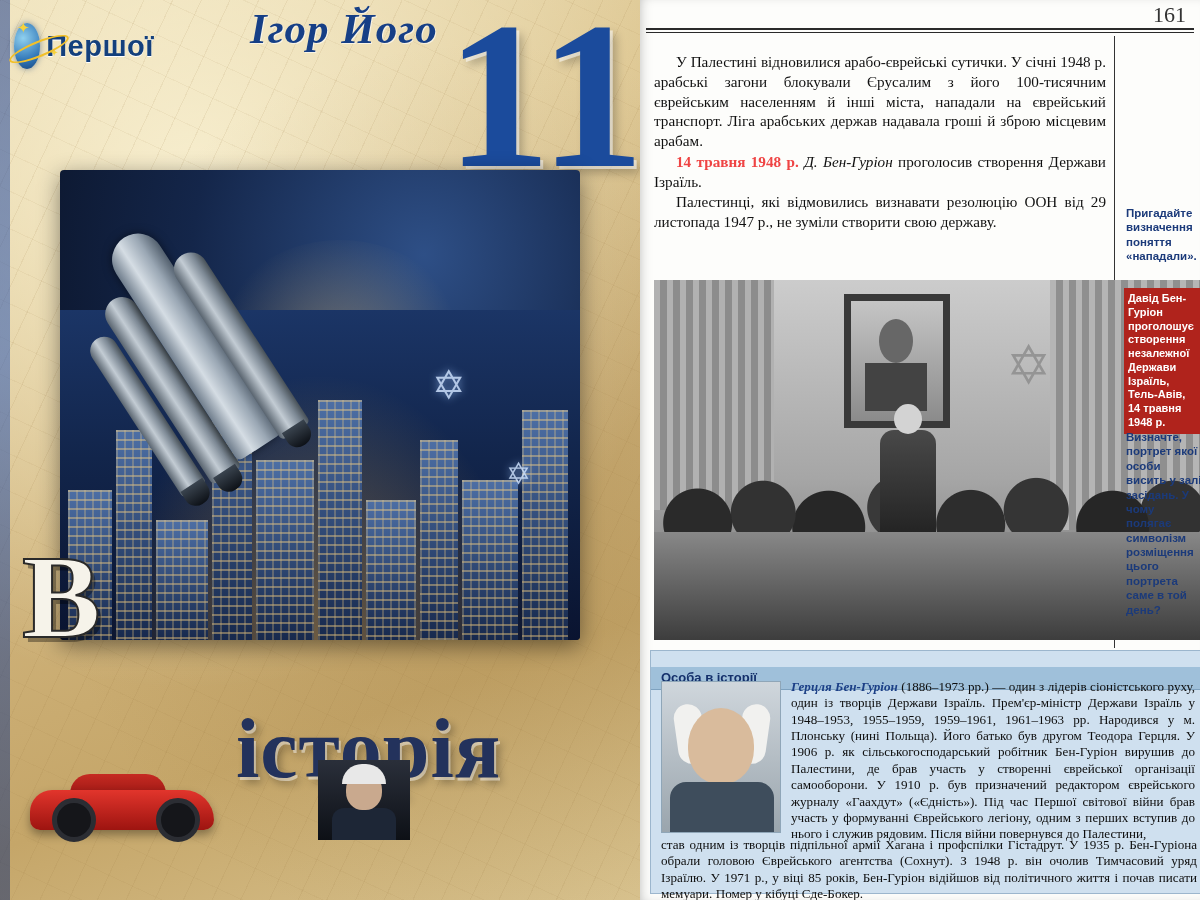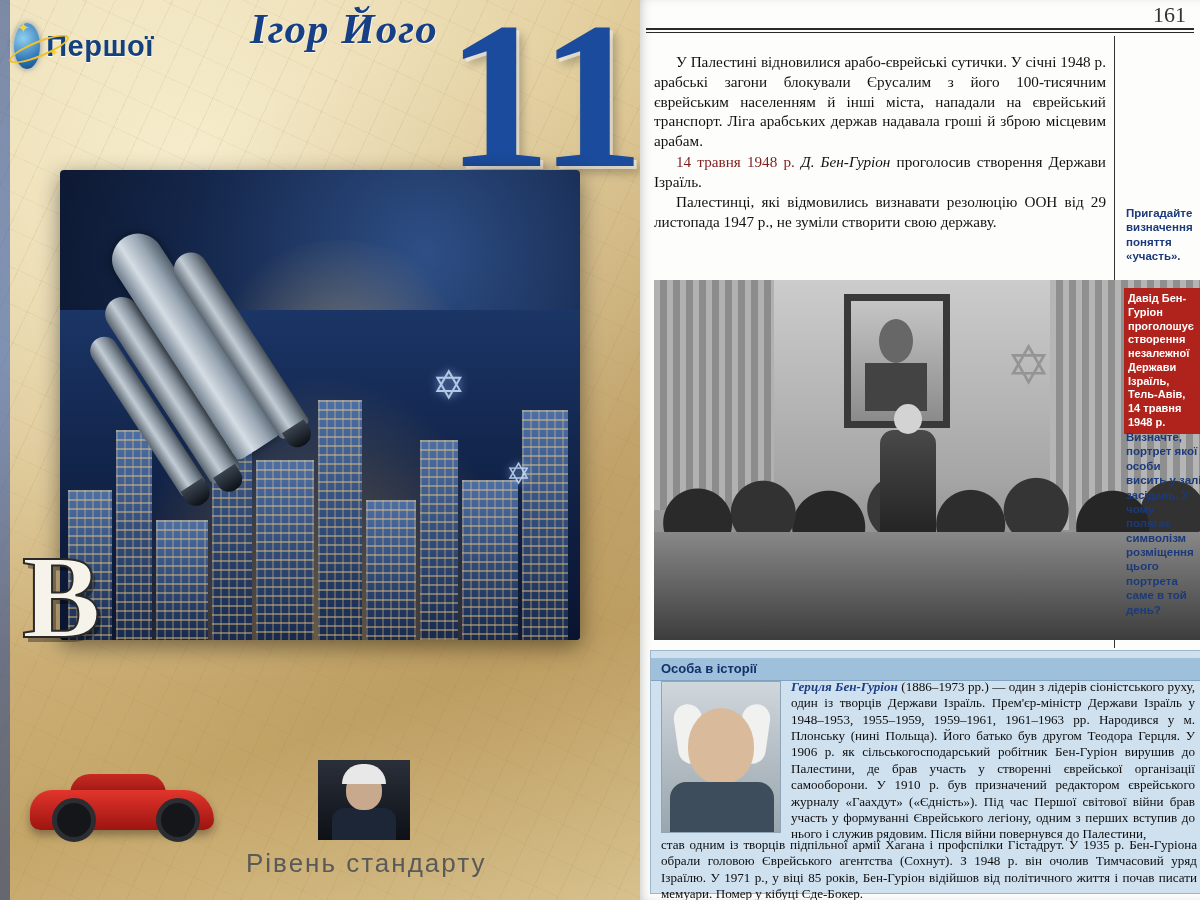--- a/index.html
+++ b/index.html
@@ -199,7 +199,7 @@
     color:#111;text-align:justify;
   }
   .body-text p{margin:0 0 1px 0;text-indent:22px;}
-  .date-red{color:#7f1d1d;font-weight:normal;}
+  .date-red{color:#ef4444;font-weight:bold;}
   .italic-b{font-style:italic;font-weight:normal;}
 
   

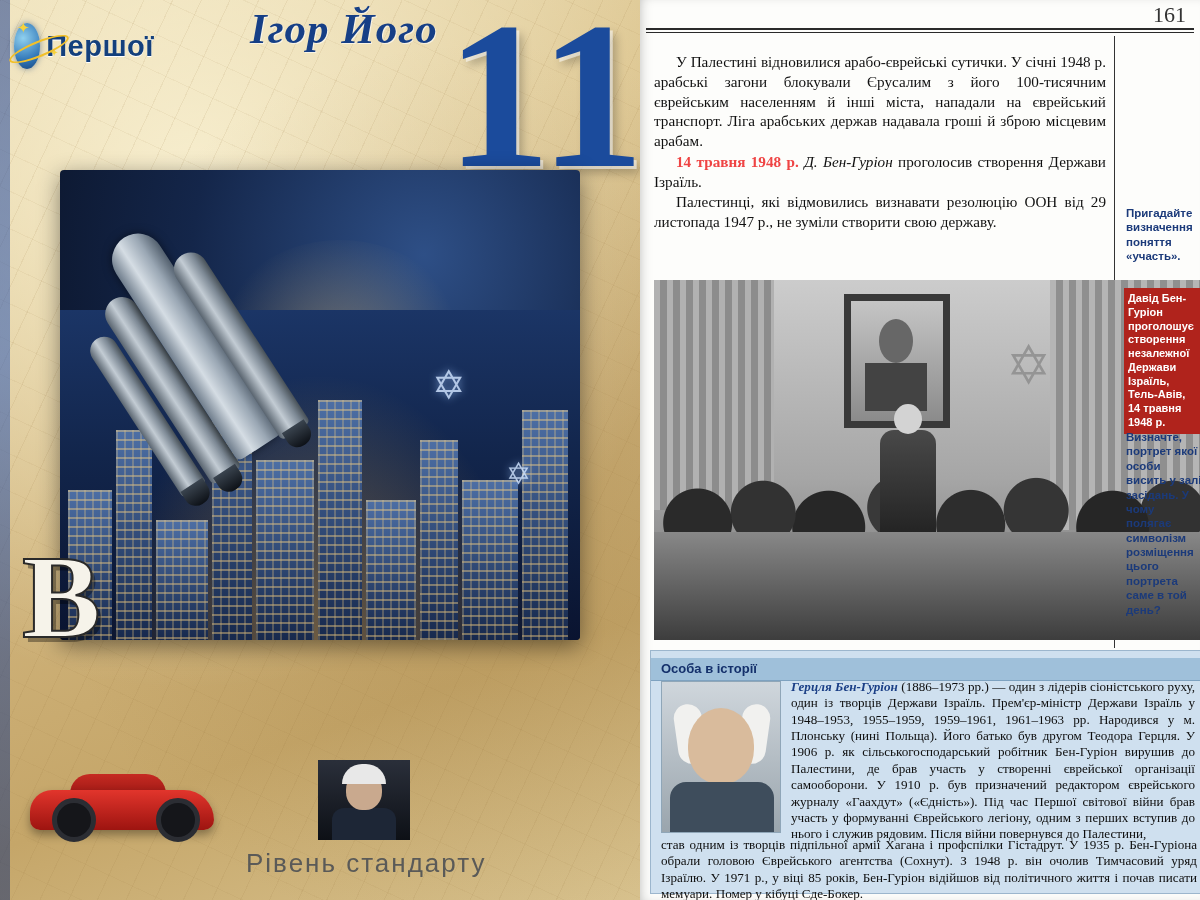--- a/index.html
+++ b/index.html
@@ -384,7 +384,7 @@
       <p>Палестинці, які відмовились визнавати резолюцію ООН від 29 листопада 1947 р., не зуміли створити свою державу.</p>
     </div>
 
-    <div class="side-q">Пригадайте визначення поняття «участь».</div>
+    <div class="side-q">Пригадайте визначення поняття «нападали».</div>
 
     <div class="photo">
       <div class="wall"></div>

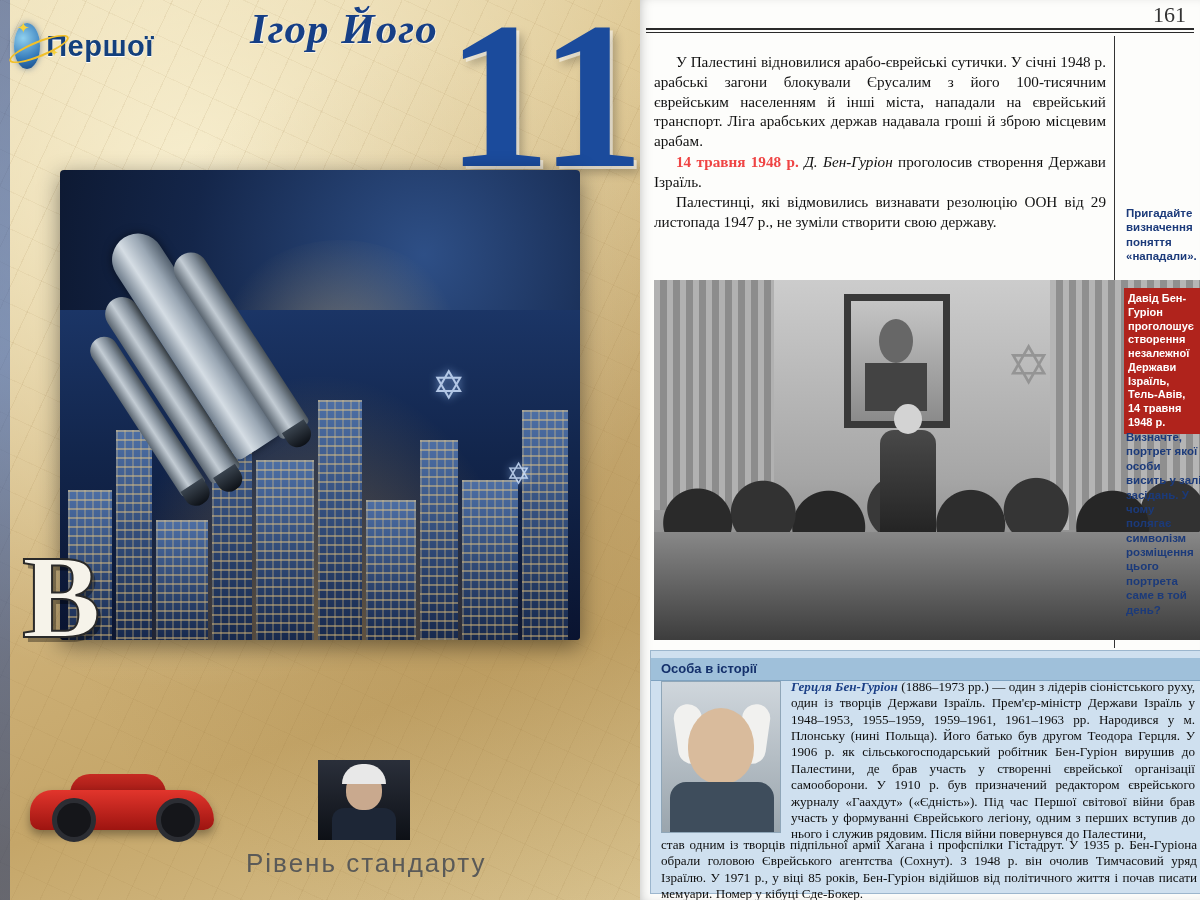--- a/index.html
+++ b/index.html
@@ -269,7 +269,7 @@
     background:#cfe0ef;border:1px solid #9cb6cd;
   }
   .person-hd{
-    position:absolute;left:0;top:7px;width:550px;height:22px;
+    position:absolute;left:0;top:16px;width:550px;height:22px;
     background:#9fc0da;border-bottom:1px solid #7ea2c0;
   }
   .person-hd span{

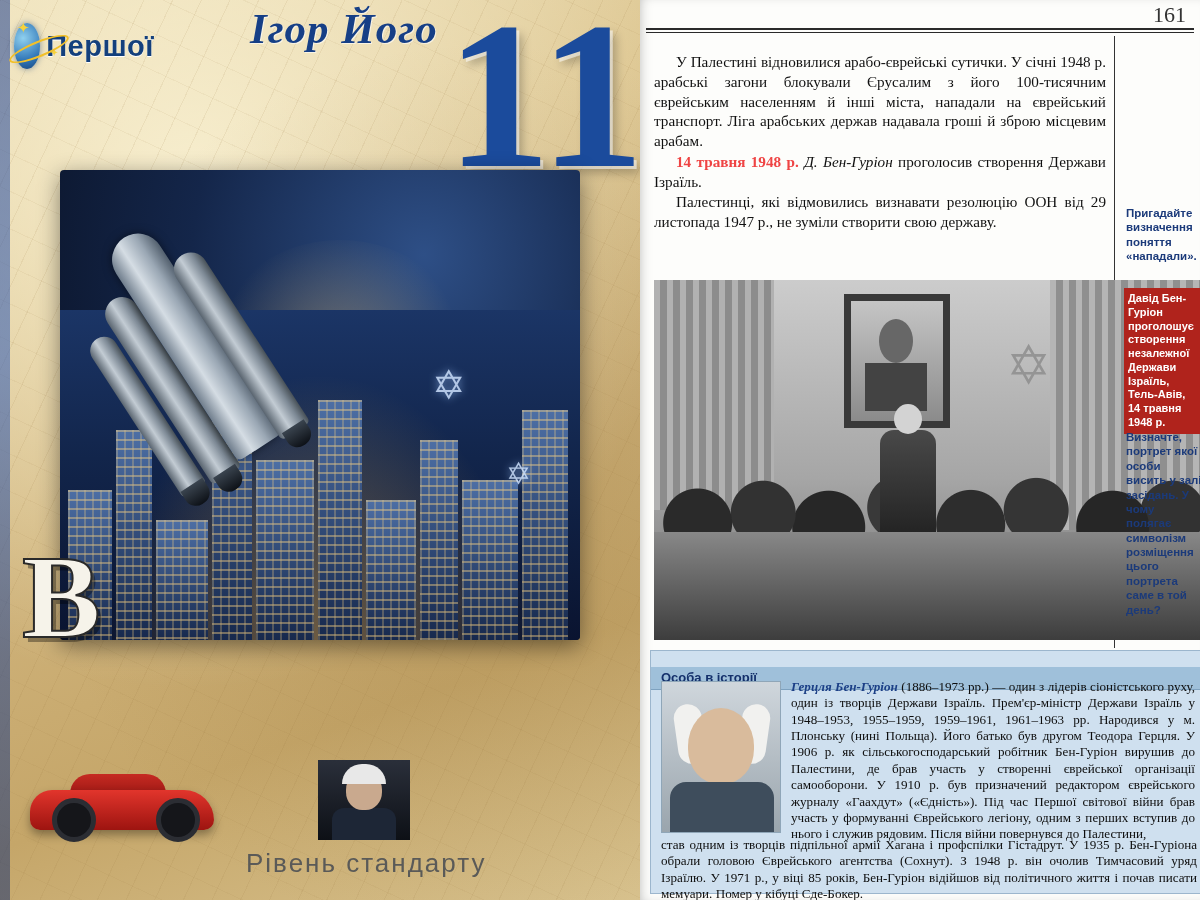--- a/index.html
+++ b/index.html
@@ -352,6 +352,7 @@
       </div>
 
       <div class="title-v">В</div>
+      <div class="title-sub">історія</div>
 
       <div class="car">
         <div class="cabin"></div>

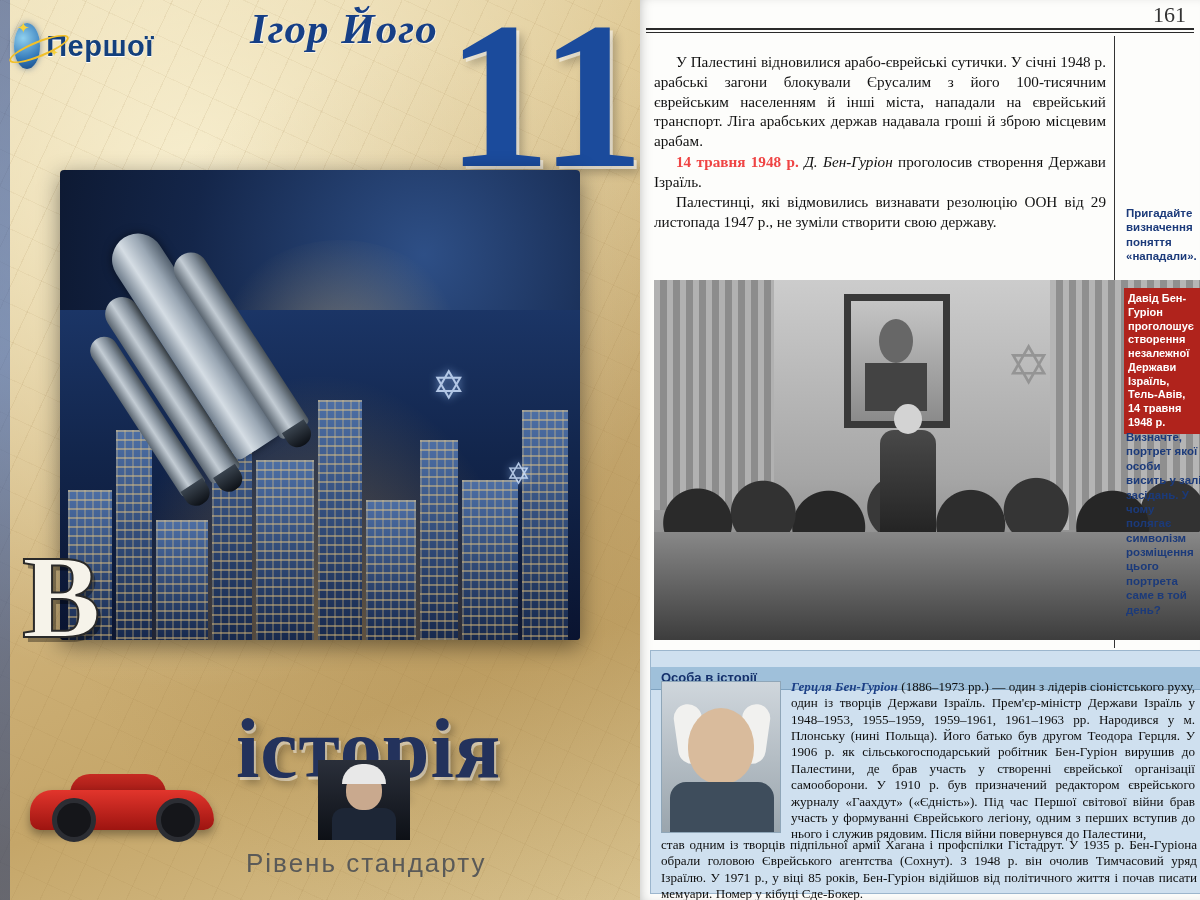--- a/index.html
+++ b/index.html
@@ -366,7 +366,6 @@
           <div class="hair"></div>
       </div>
 
-      <div class="level">Рівень стандарту</div>
     </div>
   </div>
 

